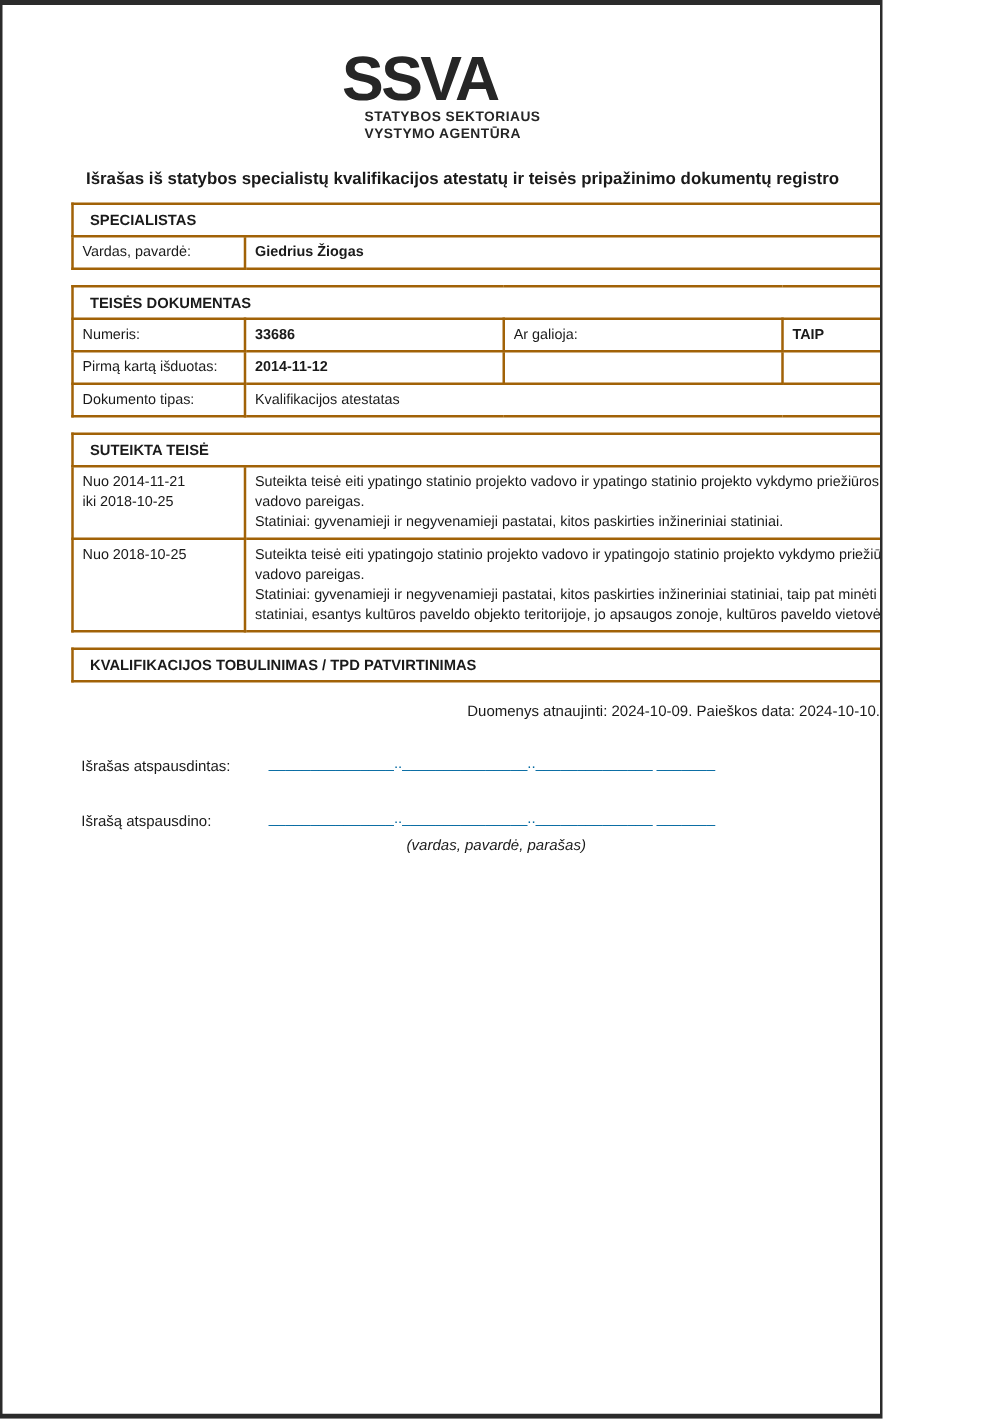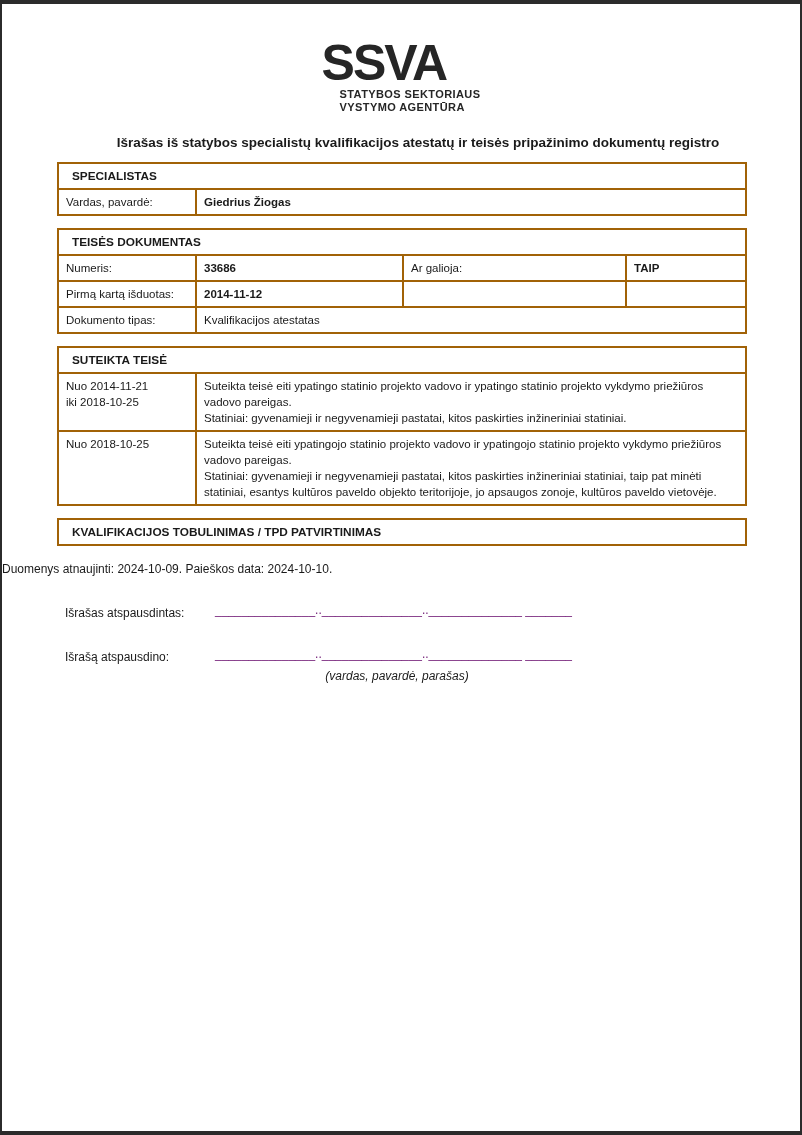--- a/index.html
+++ b/index.html
@@ -4,7 +4,7 @@
 <style>
   html, body { margin: 0; padding: 0; background: #ffffff; }
   .page {
-    width: 802px; height: 1135px; box-sizing: border-box;
+    width: 706px; height: 1135px; box-sizing: border-box;
     border: solid #2b2b2b; border-width: 4px 2px;
     background: #ffffff; position: relative; overflow: hidden;
     font-family: "Liberation Sans", sans-serif; color: #1a1a1a;

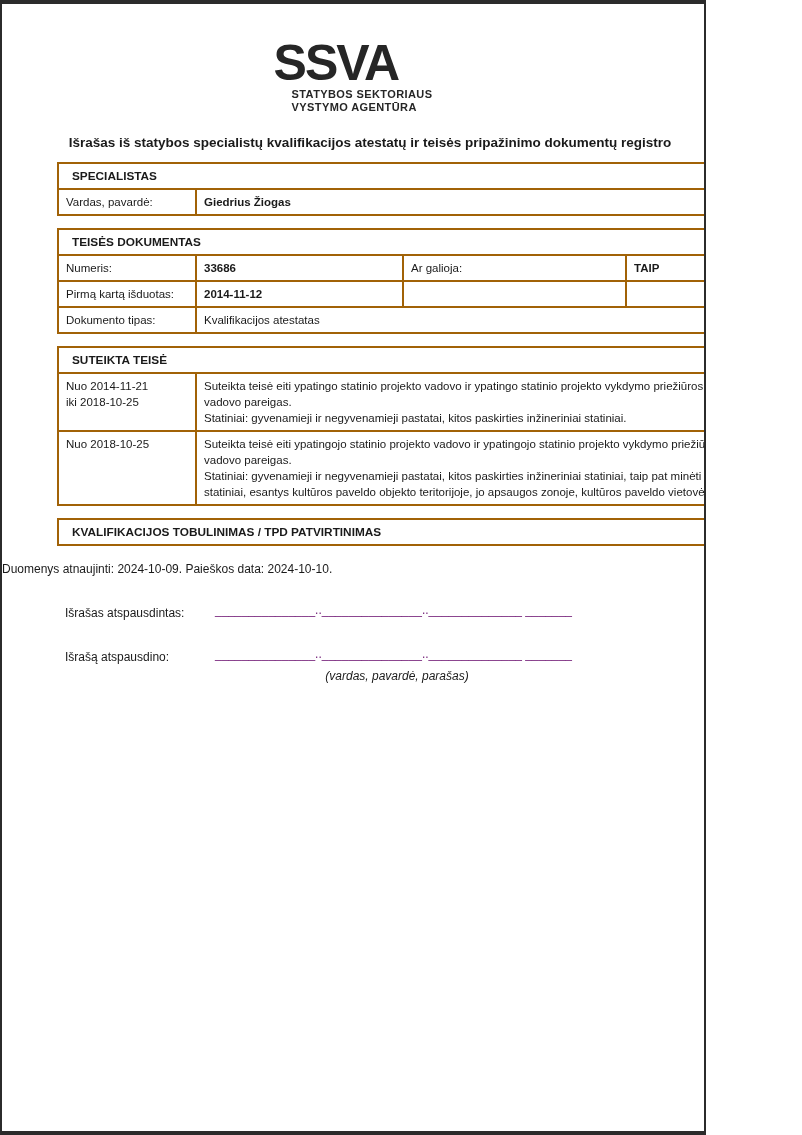--- a/index.html
+++ b/index.html
@@ -37,7 +37,7 @@
   td.txt { padding: 4px 10px 5px 14px; line-height: 18px; }
   td.period { line-height: 18px; }
   
-  .dates-note { margin-top: 16px; text-align: left; font-size: 12px; }
+  .dates-note { margin-top: 16px; text-align: right; font-size: 12px; }
   .sig-row { position: relative; margin: 30px 0 0 63px; font-size: 12px; height: 16px; }
   .sig-row.second { margin-top: 28px; }
   .sig-line { position: absolute; left: 150px; top: -3px; color: #701a75; font-size: 12px; white-space: pre; }

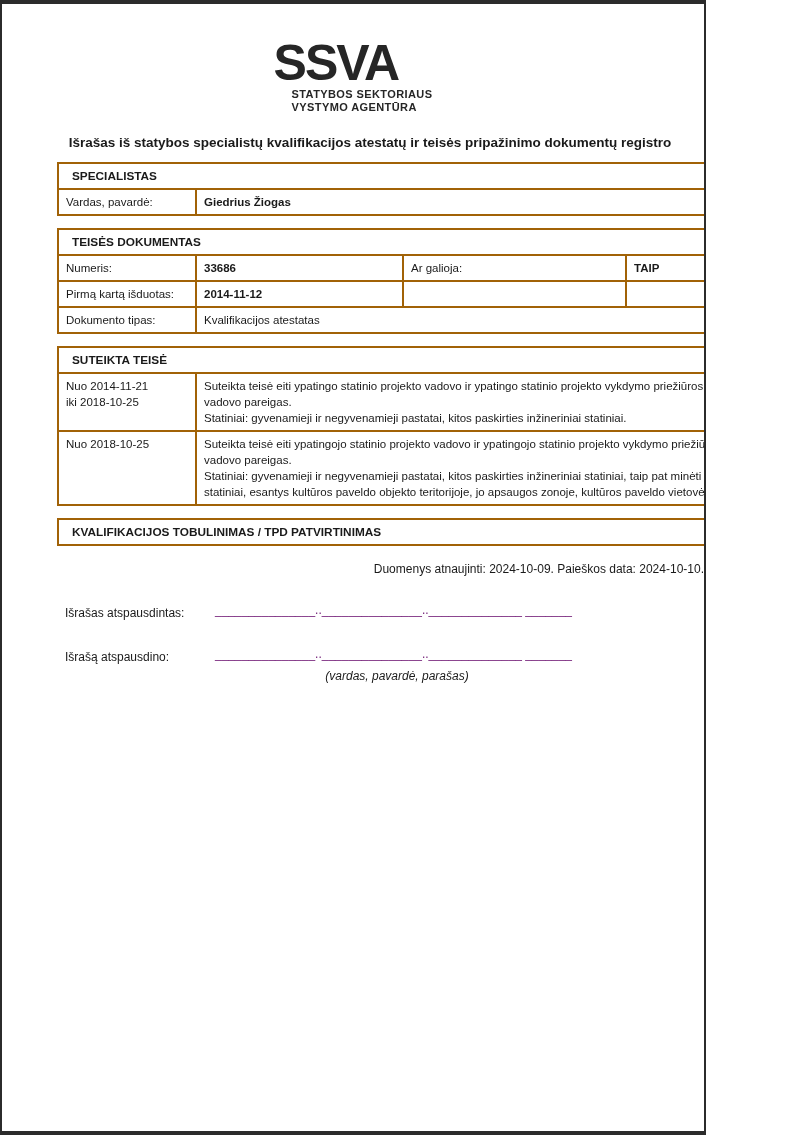--- a/index.html
+++ b/index.html
@@ -40,7 +40,7 @@
   .dates-note { margin-top: 16px; text-align: right; font-size: 12px; }
   .sig-row { position: relative; margin: 30px 0 0 63px; font-size: 12px; height: 16px; }
   .sig-row.second { margin-top: 28px; }
-  .sig-line { position: absolute; left: 150px; top: -3px; color: #701a75; font-size: 12px; white-space: pre; }
+  .sig-line { position: absolute; left: 150px; top: -3px; color: #0369a1; font-size: 12px; white-space: pre; }
   .sig-caption { margin: 3px 0 0 213px; width: 364px; text-align: center; font-style: italic; font-size: 12px; color: #1a1a1a; }
 </style>
 </head>

